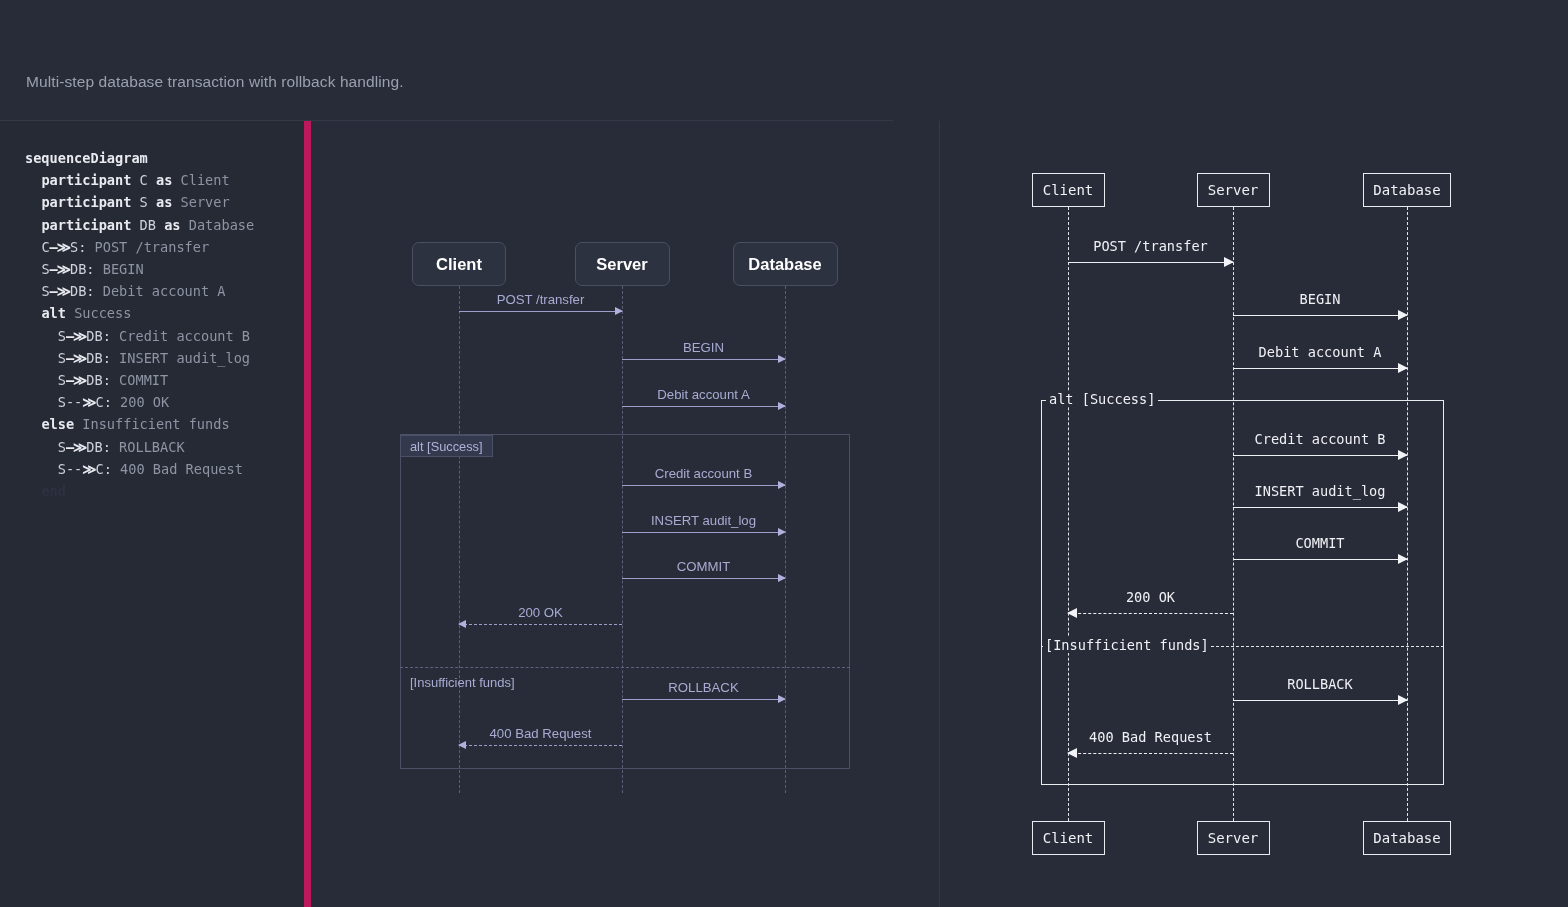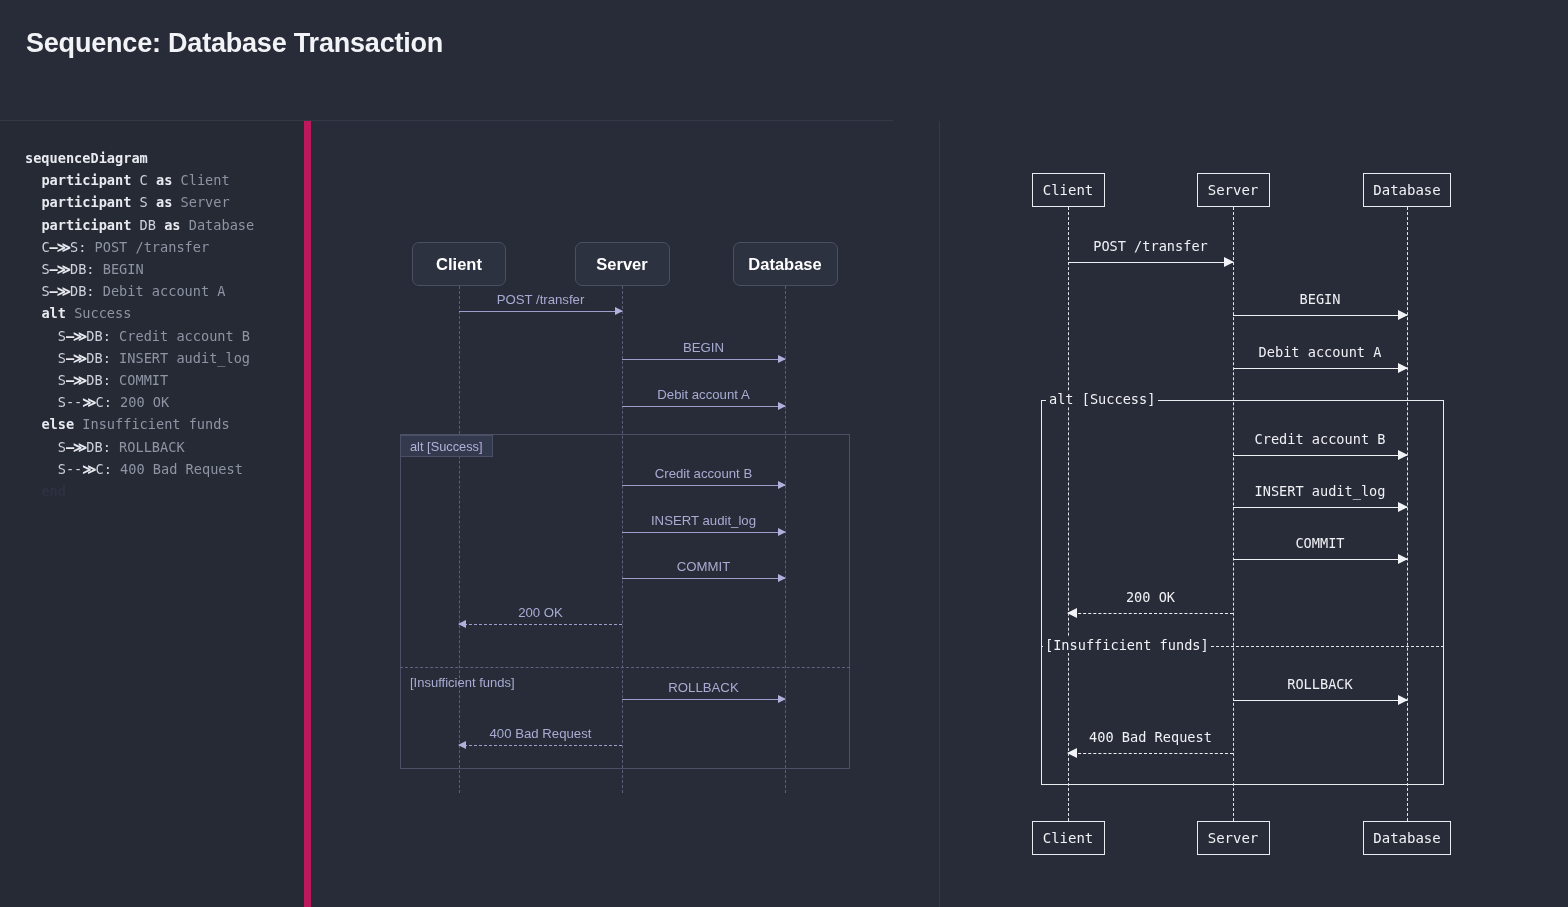--- a/index.html
+++ b/index.html
@@ -145,7 +145,6 @@
 <div class="page">
 
   <div class="header">
-    <div class="title">Sequence: Database Transaction</div>
   </div>
   <div class="header-rule"></div>
 

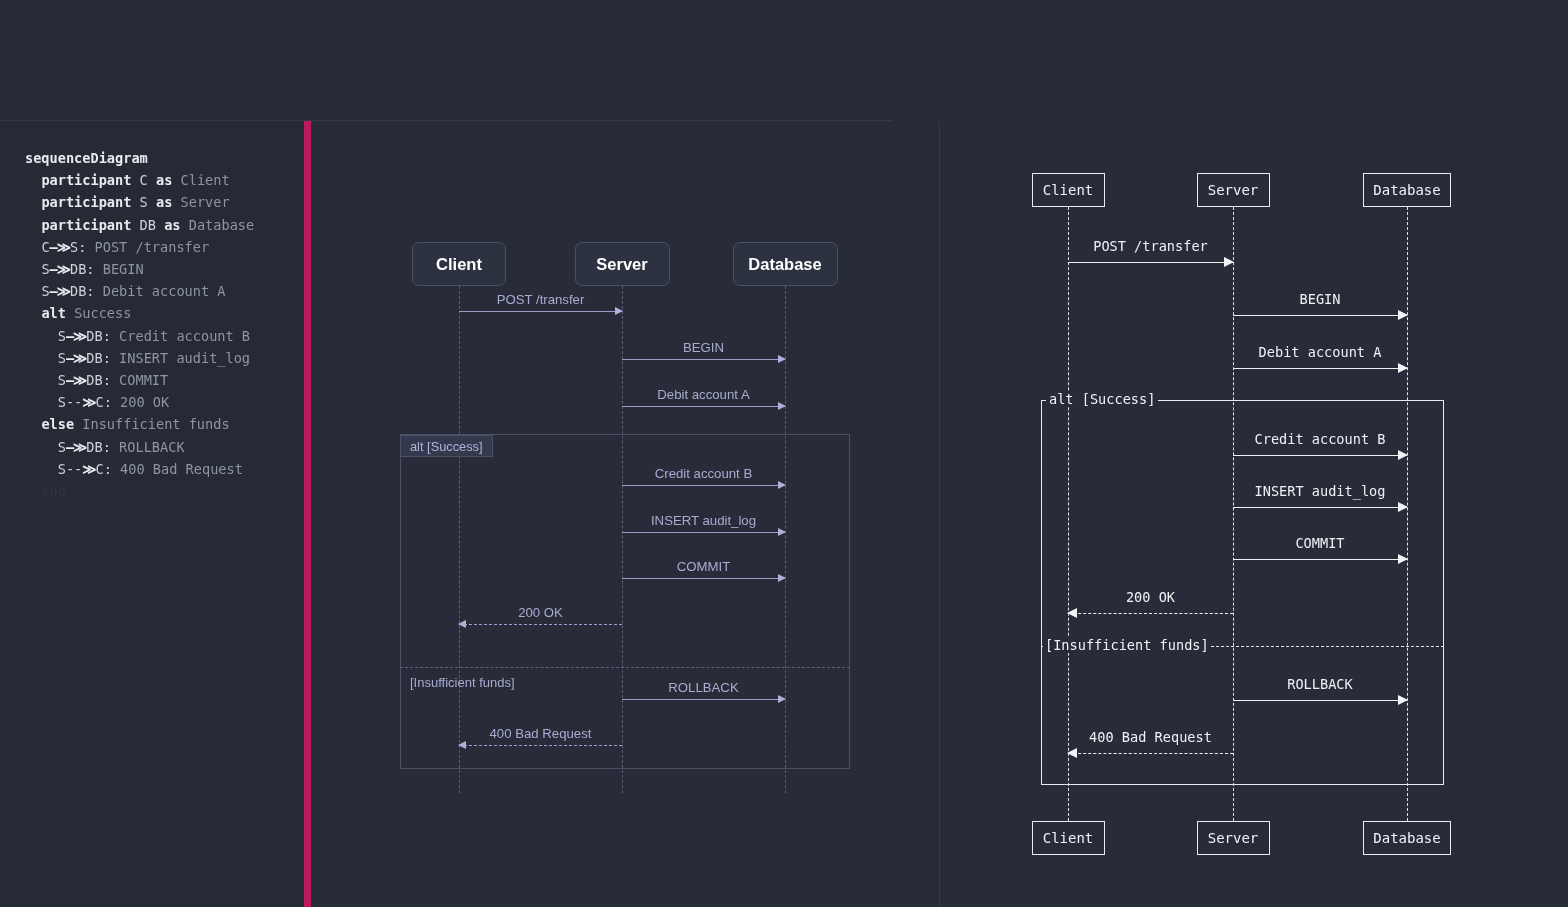--- a/index.html
+++ b/index.html
@@ -145,6 +145,7 @@
 <div class="page">
 
   <div class="header">
+    <div class="subtitle">Multi-step database transaction with rollback handling.</div>
   </div>
   <div class="header-rule"></div>
 

